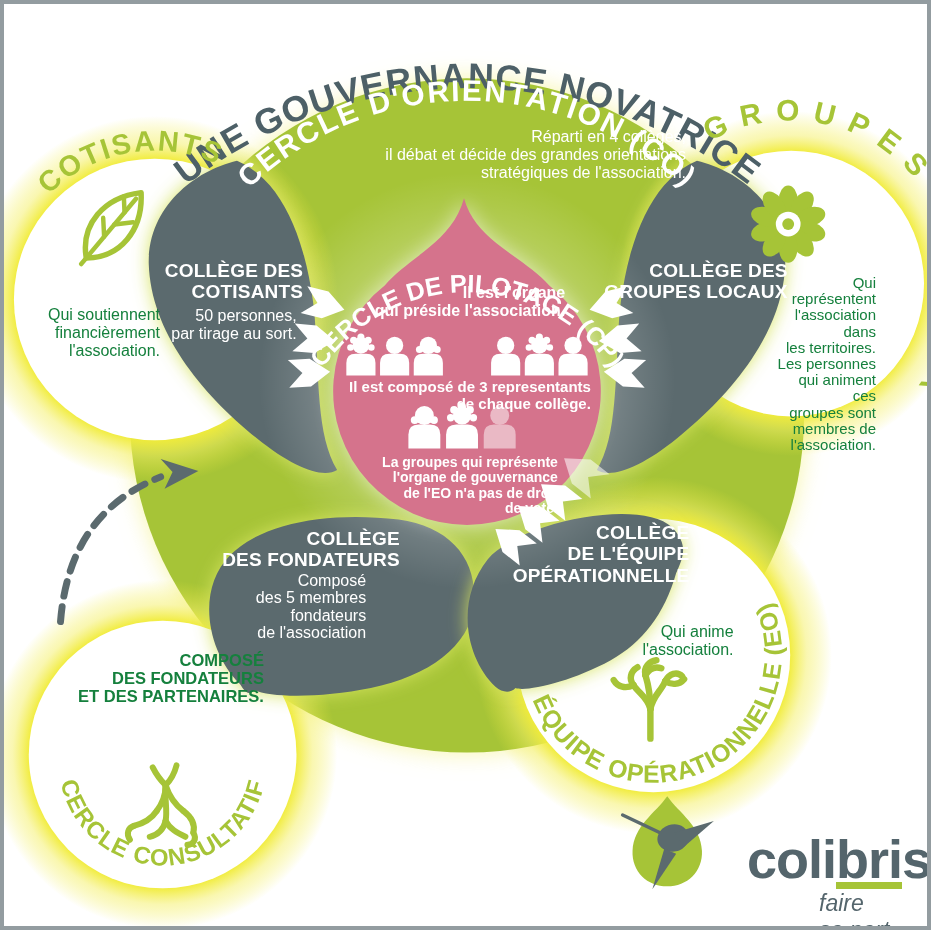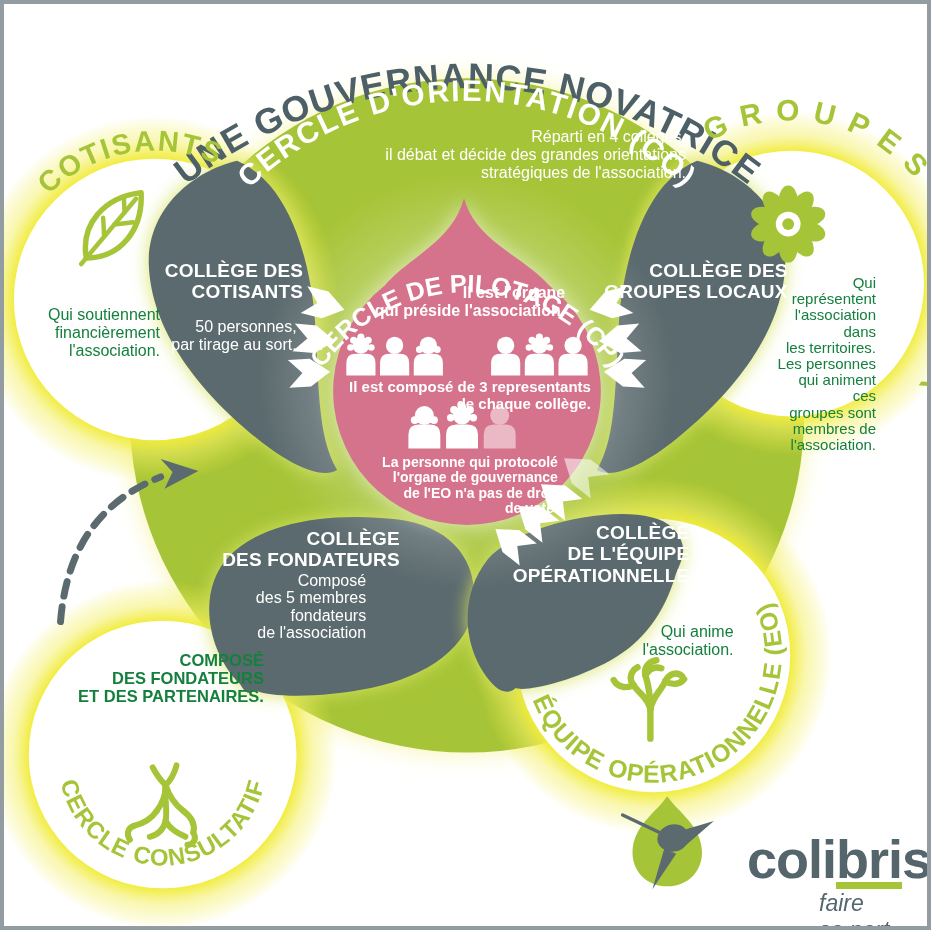--- a/index.html
+++ b/index.html
@@ -228,7 +228,7 @@
 
   <div class="tb w title19" style="left:230px;top:256px;">COLLÈGE DES
 COTISANTS</div>
-  <div class="tb w t16" style="left:230px;top:303px;margin-top:11px;">50 personnes,
+  <div class="tb w t16" style="left:230px;top:303px;">50 personnes,
 par tirage au sort.</div>
 
   <div class="tb w title19" style="left:692px;top:256px;">COLLÈGE DES

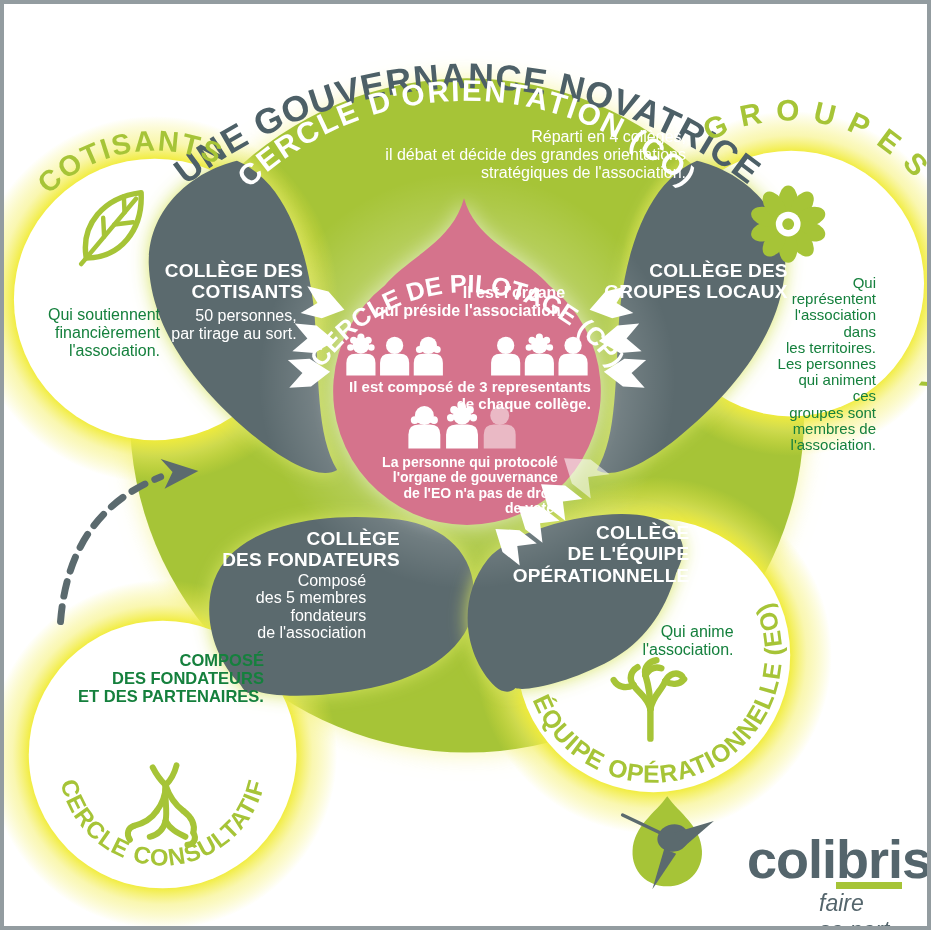--- a/index.html
+++ b/index.html
@@ -221,7 +221,7 @@
 qui préside l'association.</div>
   <div class="tb w bold" style="left:466px;top:375px;font-size:15px;">Il est composé de 3 representants
 de chaque collège.</div>
-  <div class="tb w bold" style="left:466px;top:451px;font-size:14px;line-height:1.1;">La personne qui protocolé
+  <div class="tb w bold" style="left:466px;top:451px;font-size:14px;line-height:1.1;">La groupes qui représente
 l'organe de gouvernance
 de l'EO n'a pas de droit
 de vote.</div>

